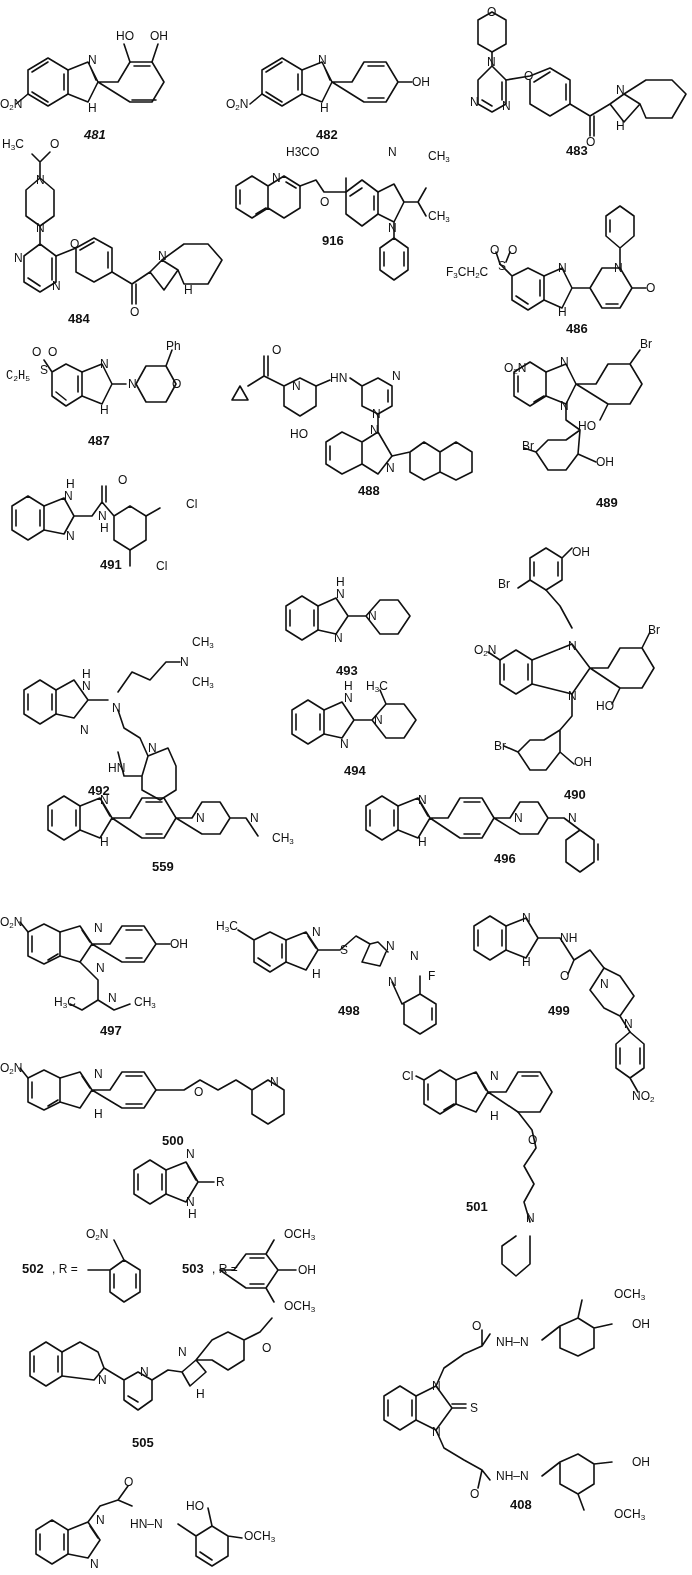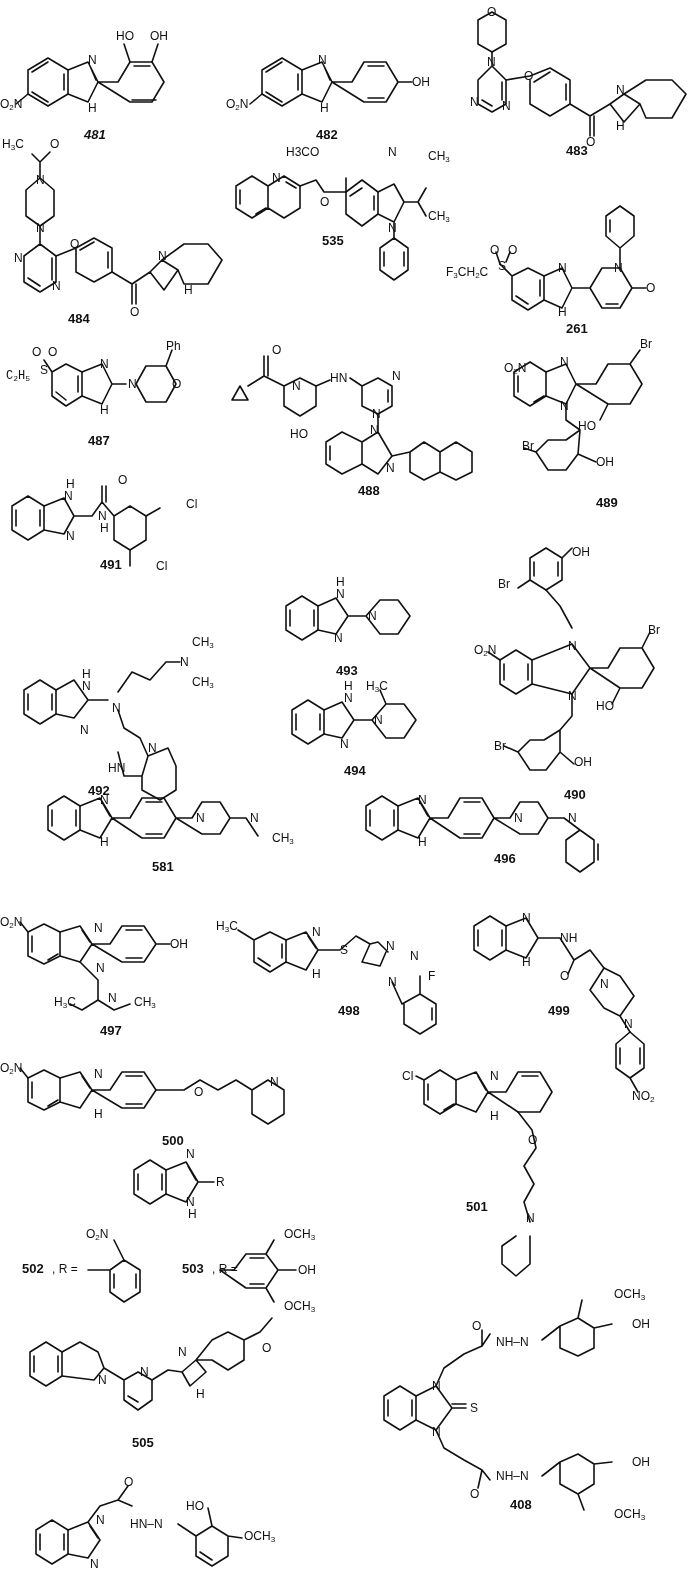--- a/index.html
+++ b/index.html
@@ -227,7 +227,7 @@
 <span class="t" style="left:388px;top:222px;">N</span>
 <span class="t" style="left:272px;top:172px;">N</span>
 <span class="t" style="left:320px;top:196px;">O</span>
-<span class="lbl" style="left:322px;top:234px;">535</span>
+<span class="lbl" style="left:322px;top:234px;">916</span>
 
 <span class="t" style="left:490px;top:244px;">O</span>
 <span class="t" style="left:508px;top:244px;">O</span>

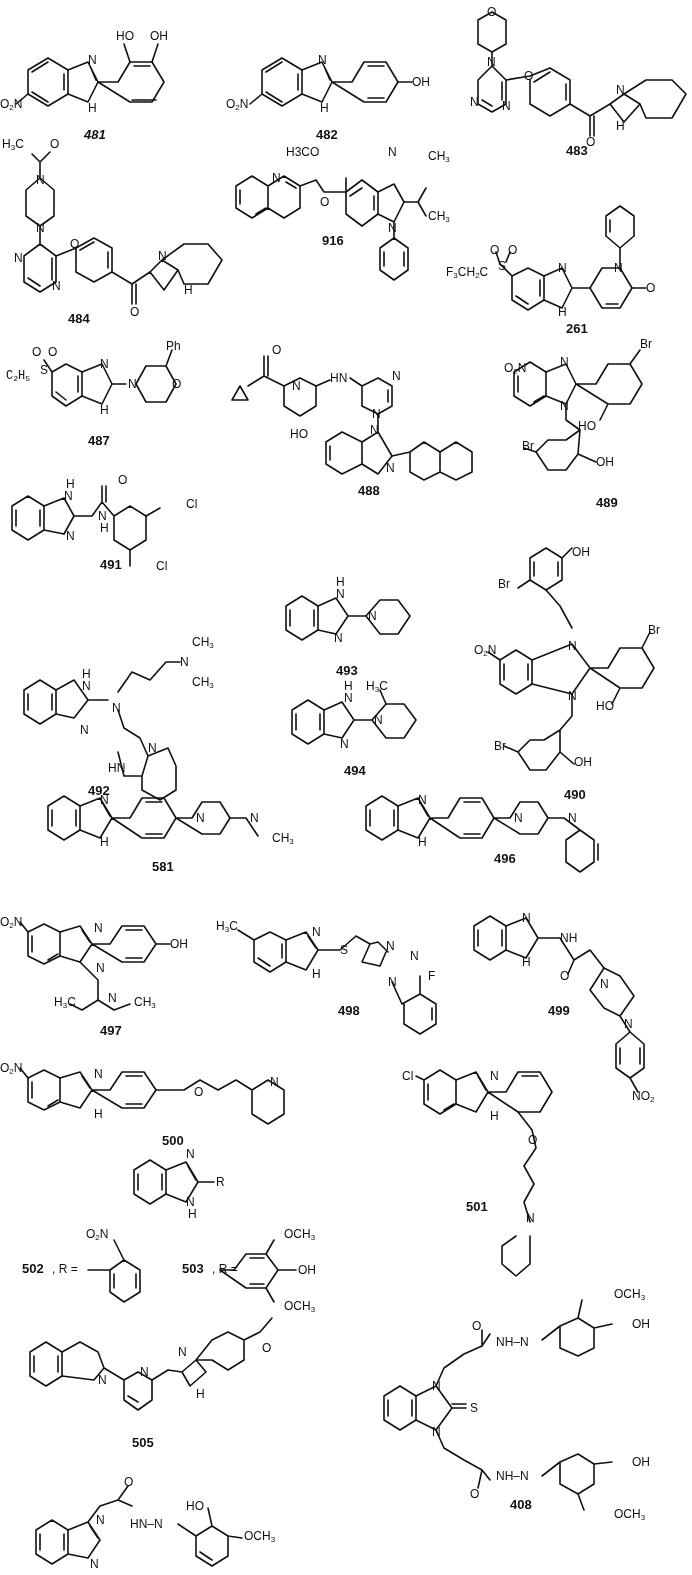--- a/index.html
+++ b/index.html
@@ -237,7 +237,7 @@
 <span class="t" style="left:558px;top:306px;">H</span>
 <span class="t" style="left:614px;top:262px;">N</span>
 <span class="t" style="left:646px;top:282px;">O</span>
-<span class="lbl" style="left:566px;top:322px;">261</span>
+<span class="lbl" style="left:566px;top:322px;">486</span>
 
 <span class="t" style="left:32px;top:346px;">O</span>
 <span class="t" style="left:48px;top:346px;">O</span>

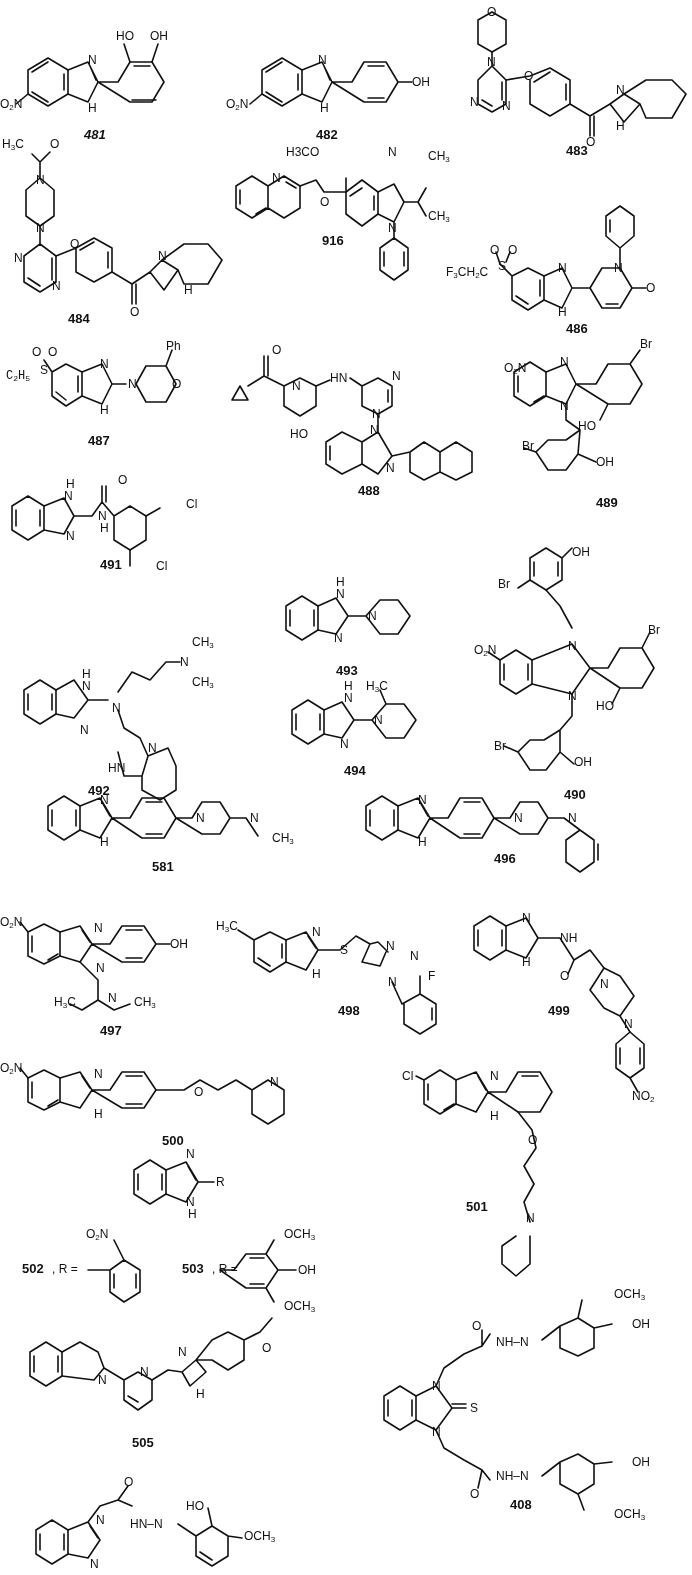--- a/index.html
+++ b/index.html
@@ -319,7 +319,7 @@
 <span class="t" style="left:196px;top:812px;">N</span>
 <span class="t" style="left:250px;top:812px;">N</span>
 <span class="t" style="left:272px;top:832px;">CH<sub>3</sub></span>
-<span class="lbl" style="left:152px;top:860px;">581</span>
+<span class="lbl" style="left:152px;top:860px;">559</span>
 
 <span class="t" style="left:418px;top:794px;">N</span>
 <span class="t" style="left:418px;top:836px;">H</span>

